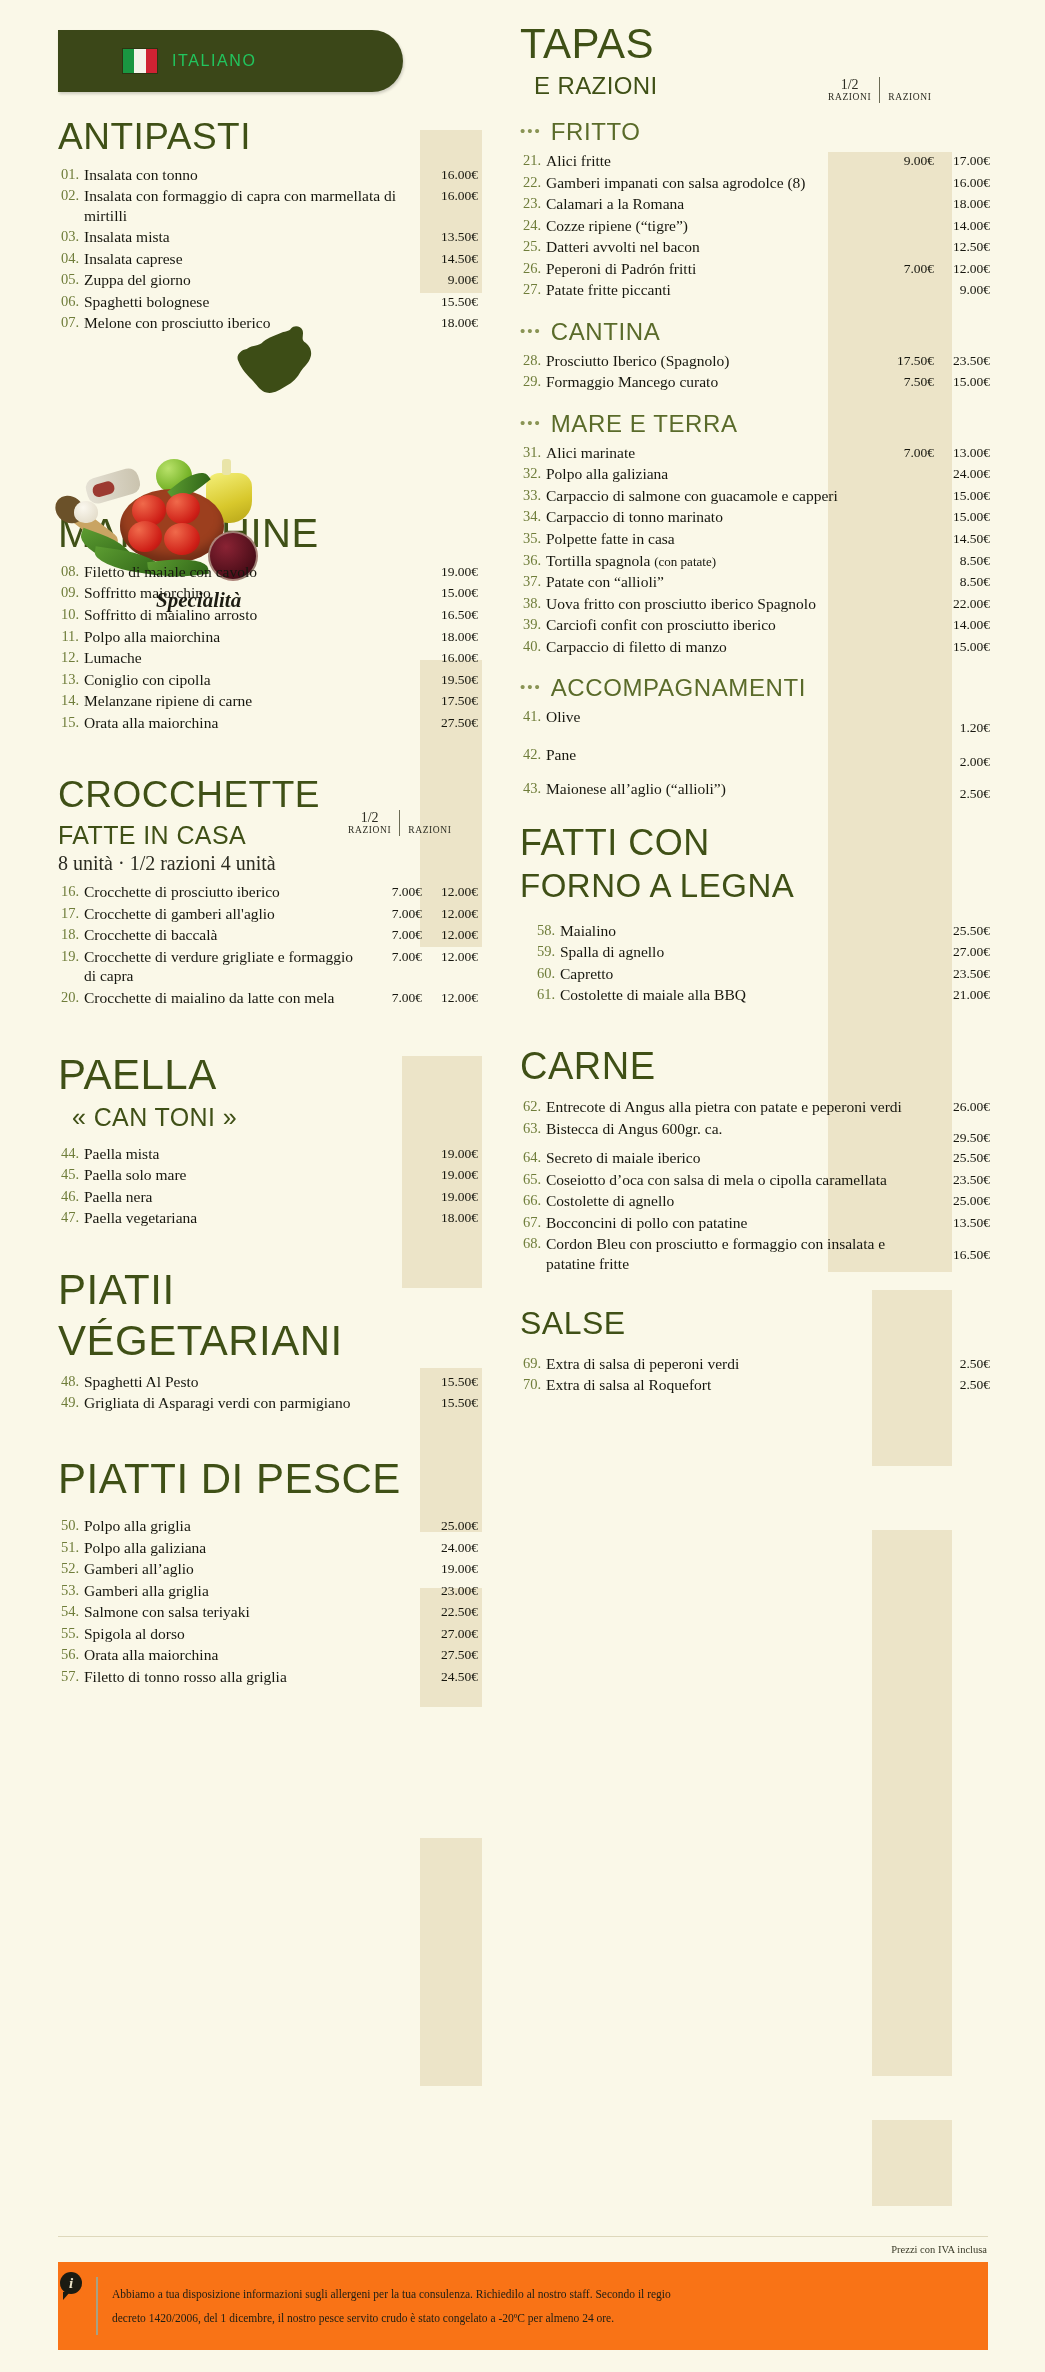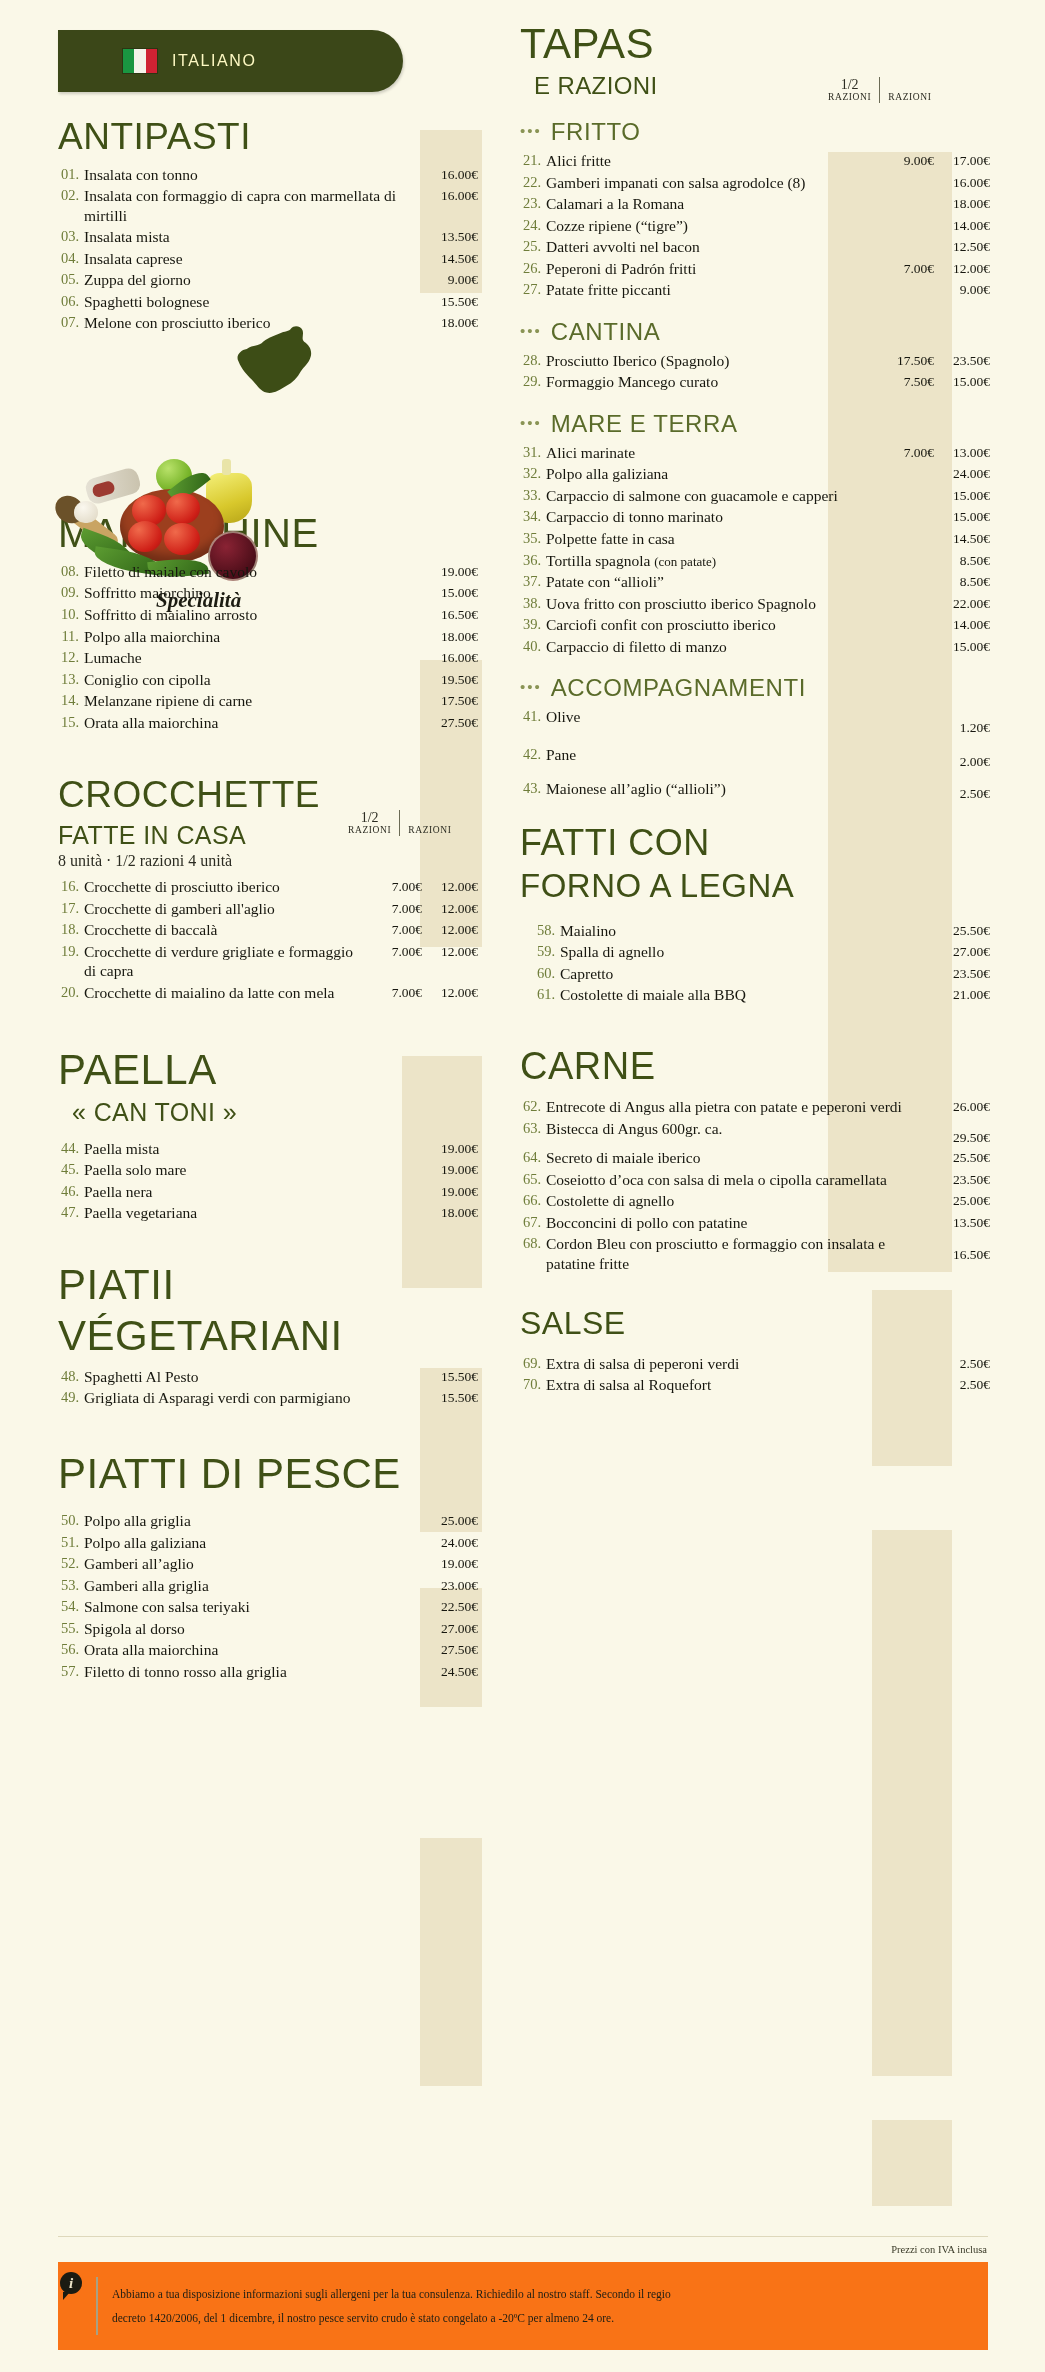--- a/index.html
+++ b/index.html
@@ -40,7 +40,7 @@
   .flag .w { background: #f4f3ea; }
   .flag .r { background: #cf2233; }
   .lang-label {
-    color: #fef9c3;
+    color: #22c55e;
     font-size: 16px;
     letter-spacing: 1.6px;
     font-family: "Liberation Sans", sans-serif;

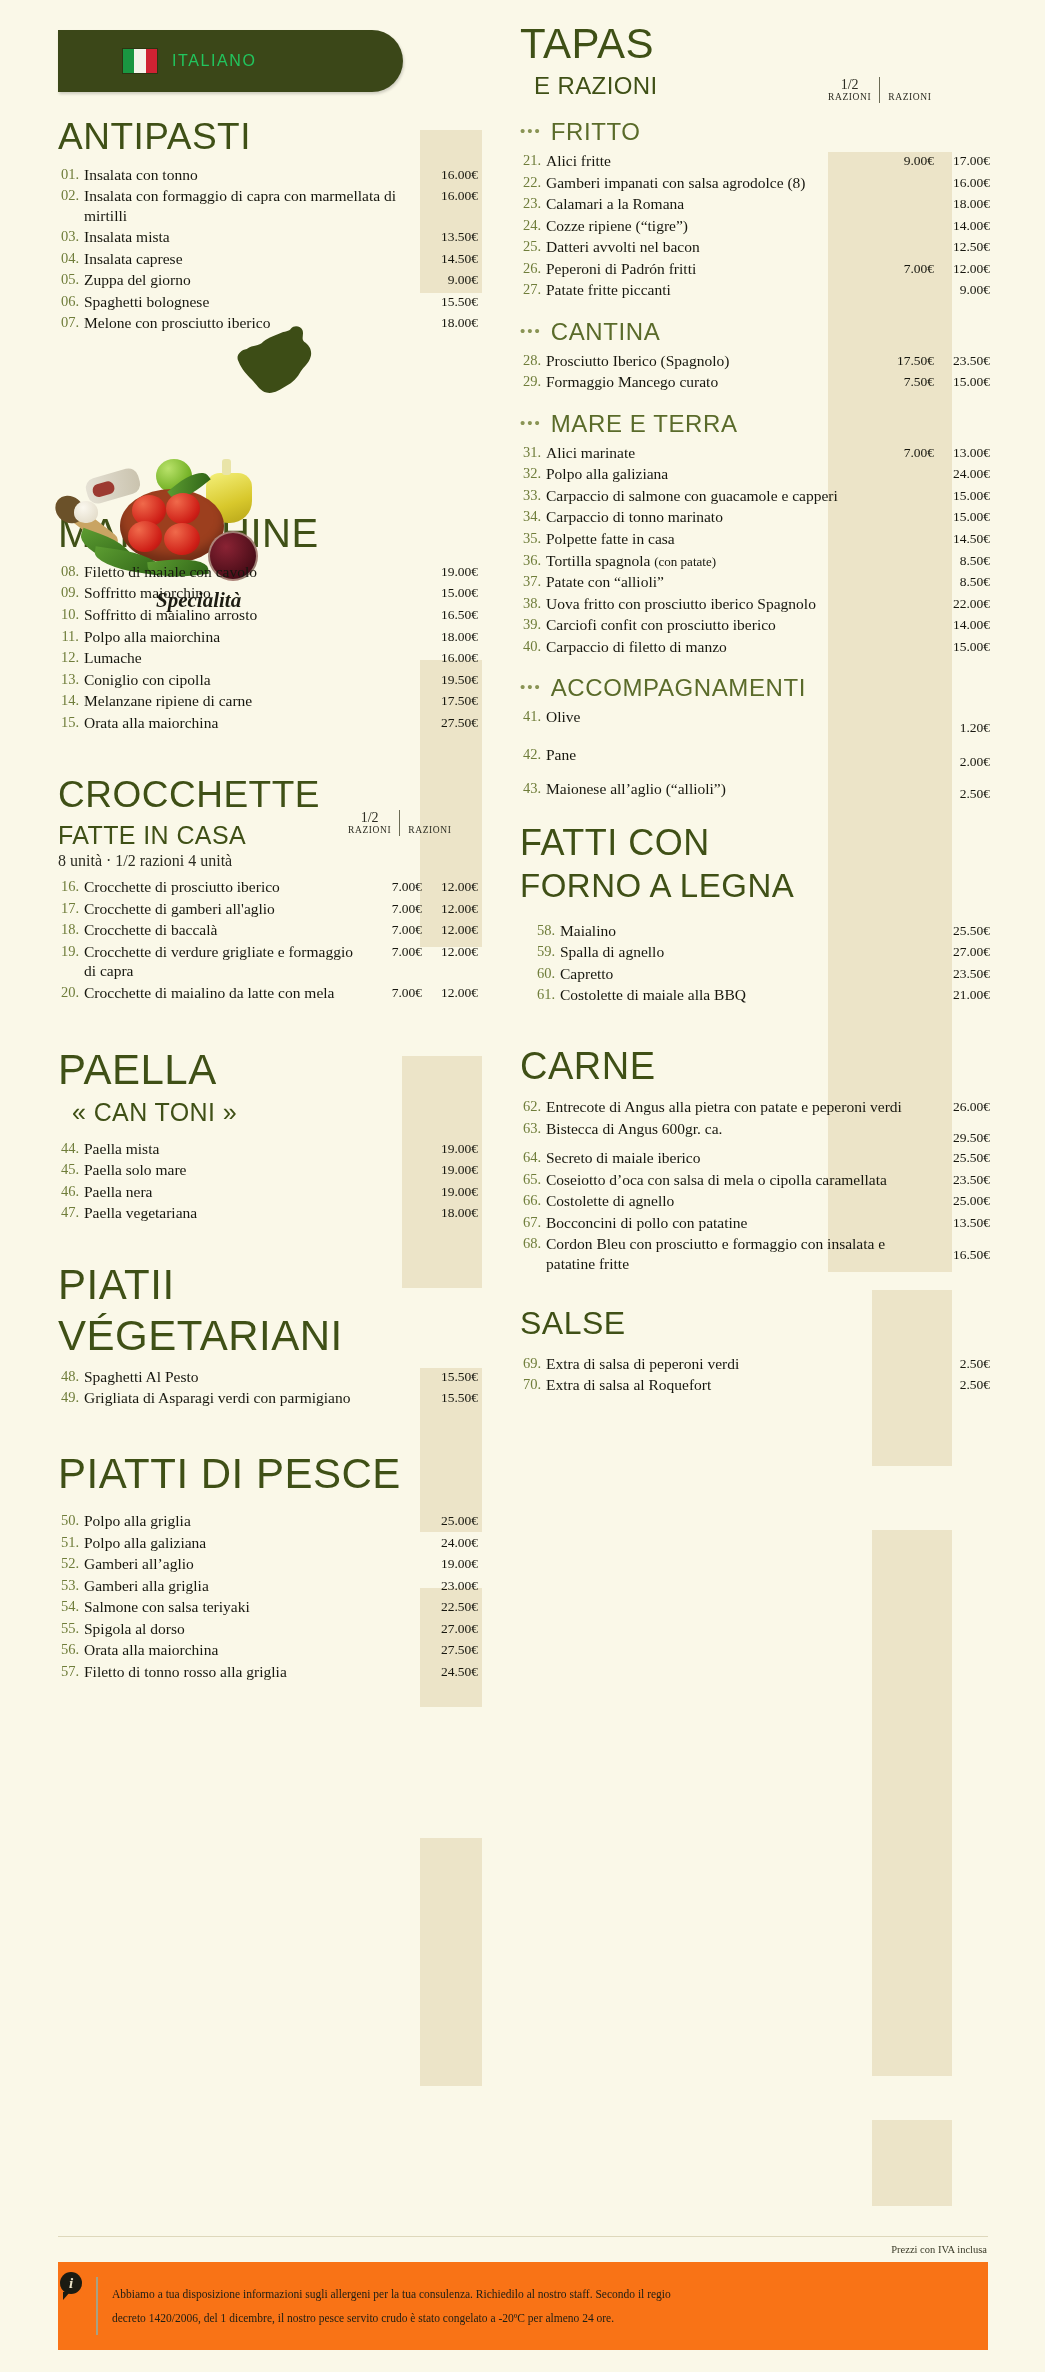--- a/index.html
+++ b/index.html
@@ -72,7 +72,7 @@
   .sub-note {
     font-family: "Liberation Serif", serif;
     color: #2c2c22;
-    font-size: 16px;
+    font-size: 20px;
     margin: 4px 0 6px 0;
   }
   .sub-head {

